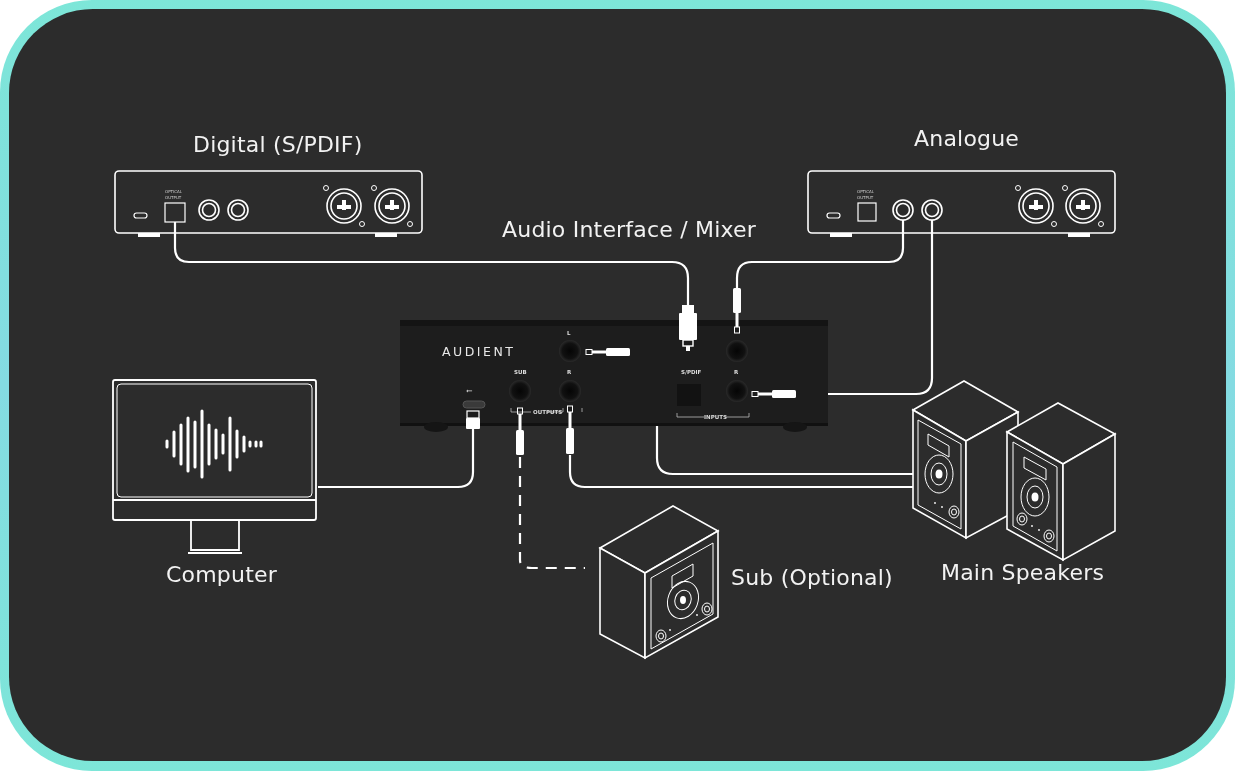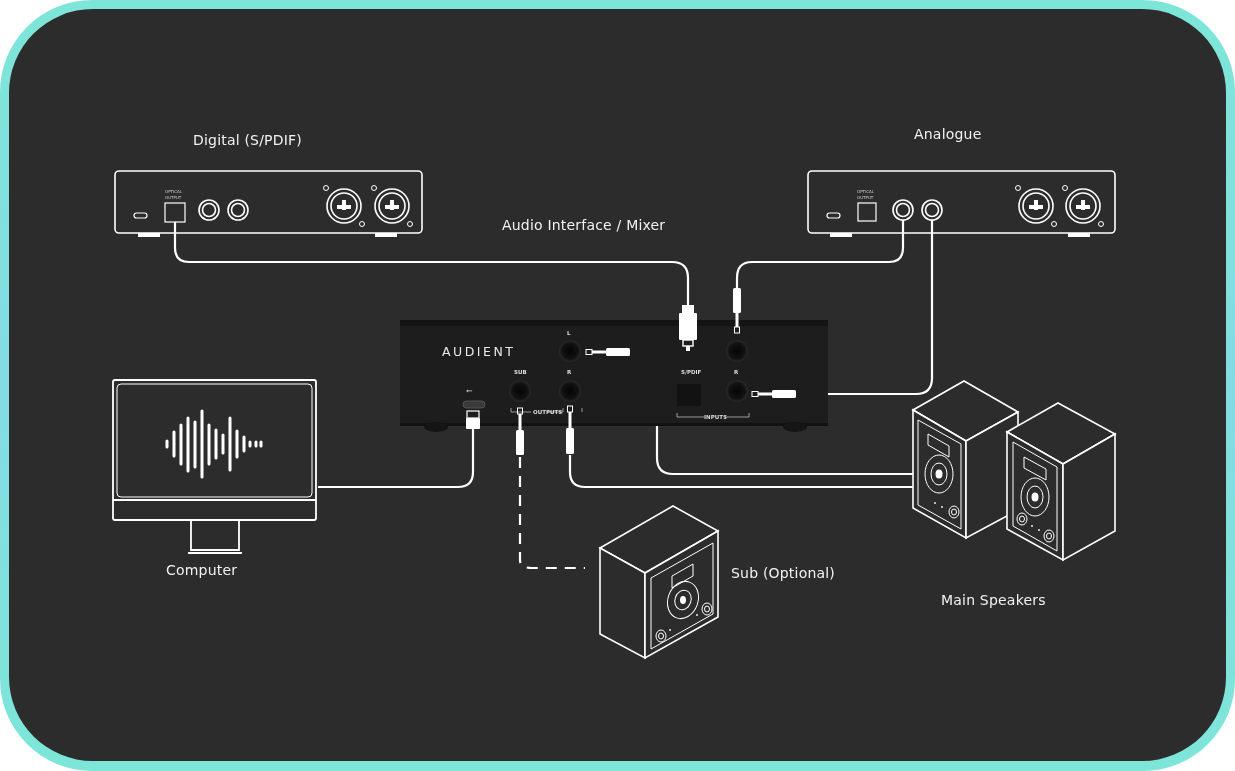--- a/index.html
+++ b/index.html
@@ -8,7 +8,7 @@
     background:linear-gradient(180deg,#7de6d8 0%,#84dbe2 50%,#7de6d8 100%);}
   .panel{position:absolute;left:9px;top:9px;width:1217px;height:752px;border-radius:84px;background:#2c2c2c;}
   svg{position:absolute;left:0;top:0;}
-  .lbl{position:absolute;color:#f2f2f2;font-size:14px;white-space:nowrap;letter-spacing:0.2px;}
+  .lbl{position:absolute;color:#f2f2f2;font-size:22px;white-space:nowrap;letter-spacing:0.2px;}
   .tiny{font-family:"DejaVu Sans",sans-serif;fill:#dcdcdc;font-size:5.5px;font-weight:bold;}
   .tinyd{font-family:"DejaVu Sans",sans-serif;fill:#cfcfcf;font-size:4px;}
 </style>

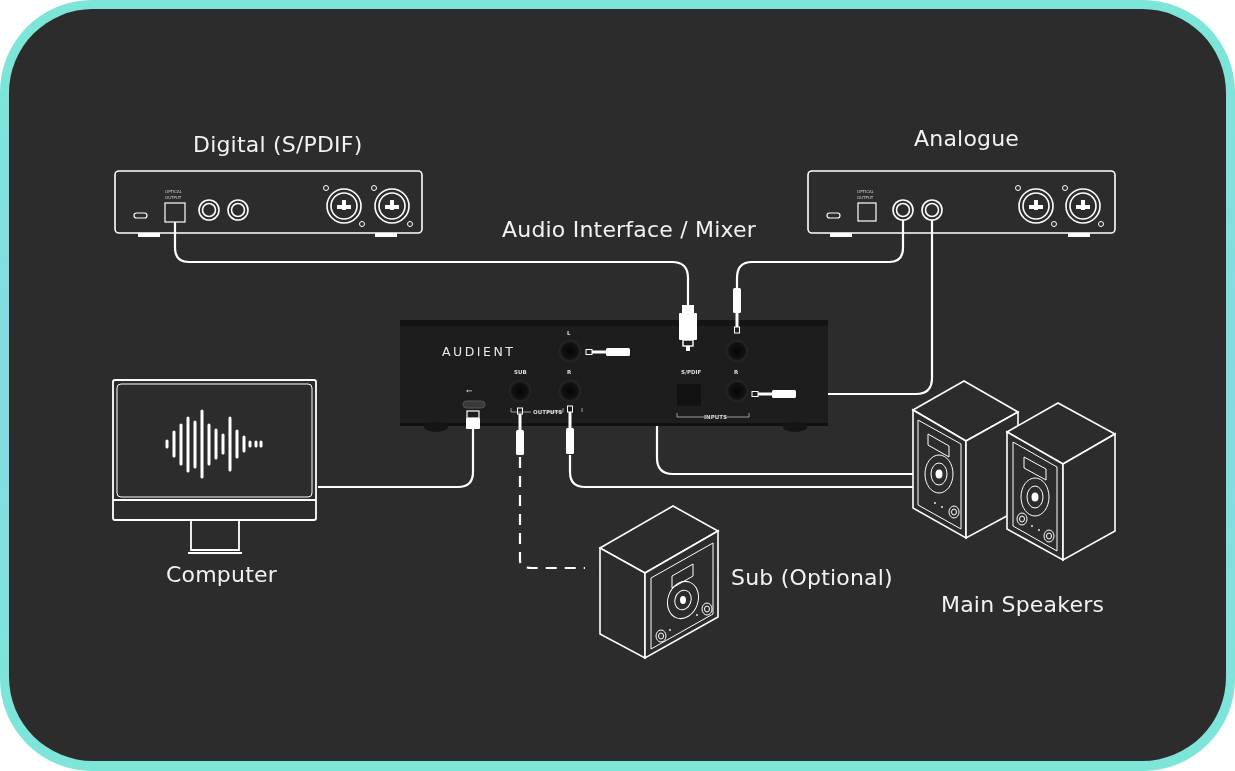--- a/index.html
+++ b/index.html
@@ -248,6 +248,6 @@
 <div class="lbl" style="left:502px;top:184px;margin-top:33px;">Audio Interface / Mixer</div>
 <div class="lbl" style="left:166px;top:562px;">Computer</div>
 <div class="lbl" style="left:731px;top:565px;">Sub (Optional)</div>
-<div class="lbl" style="left:941px;top:592px;">Main Speakers</div>
+<div class="lbl" style="left:941px;top:560px;">Main Speakers</div>
 
 </body></html>

